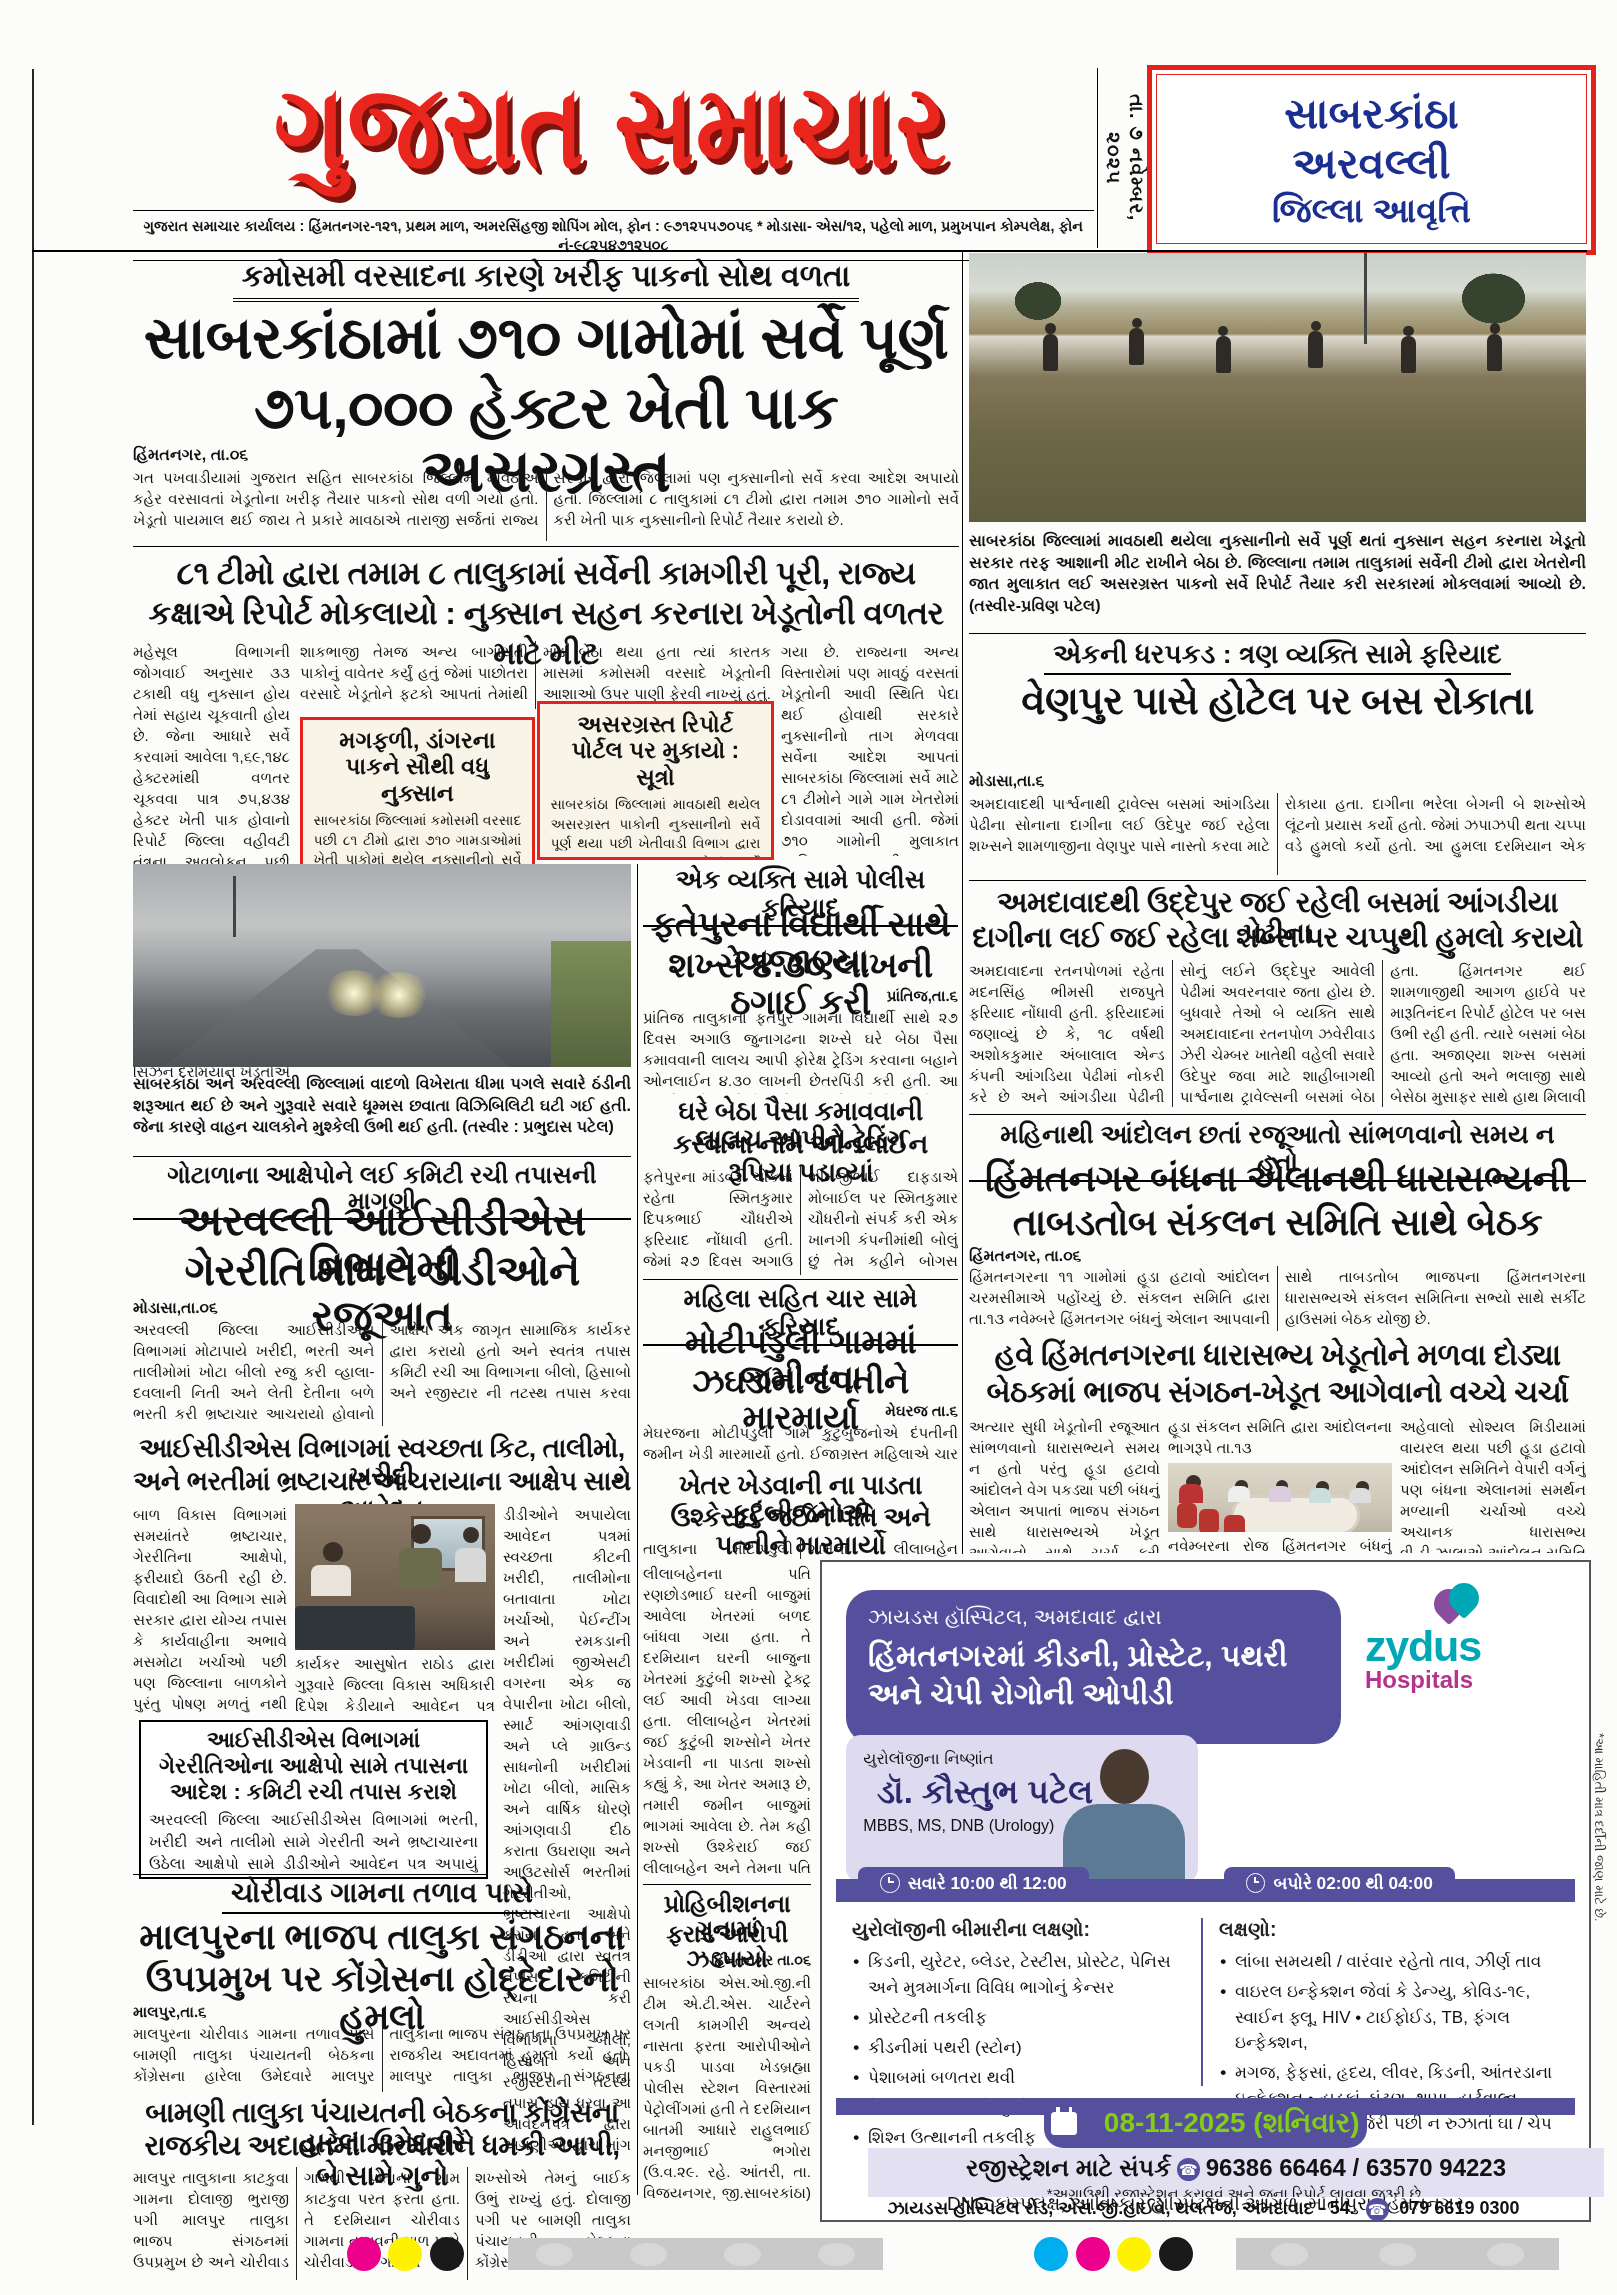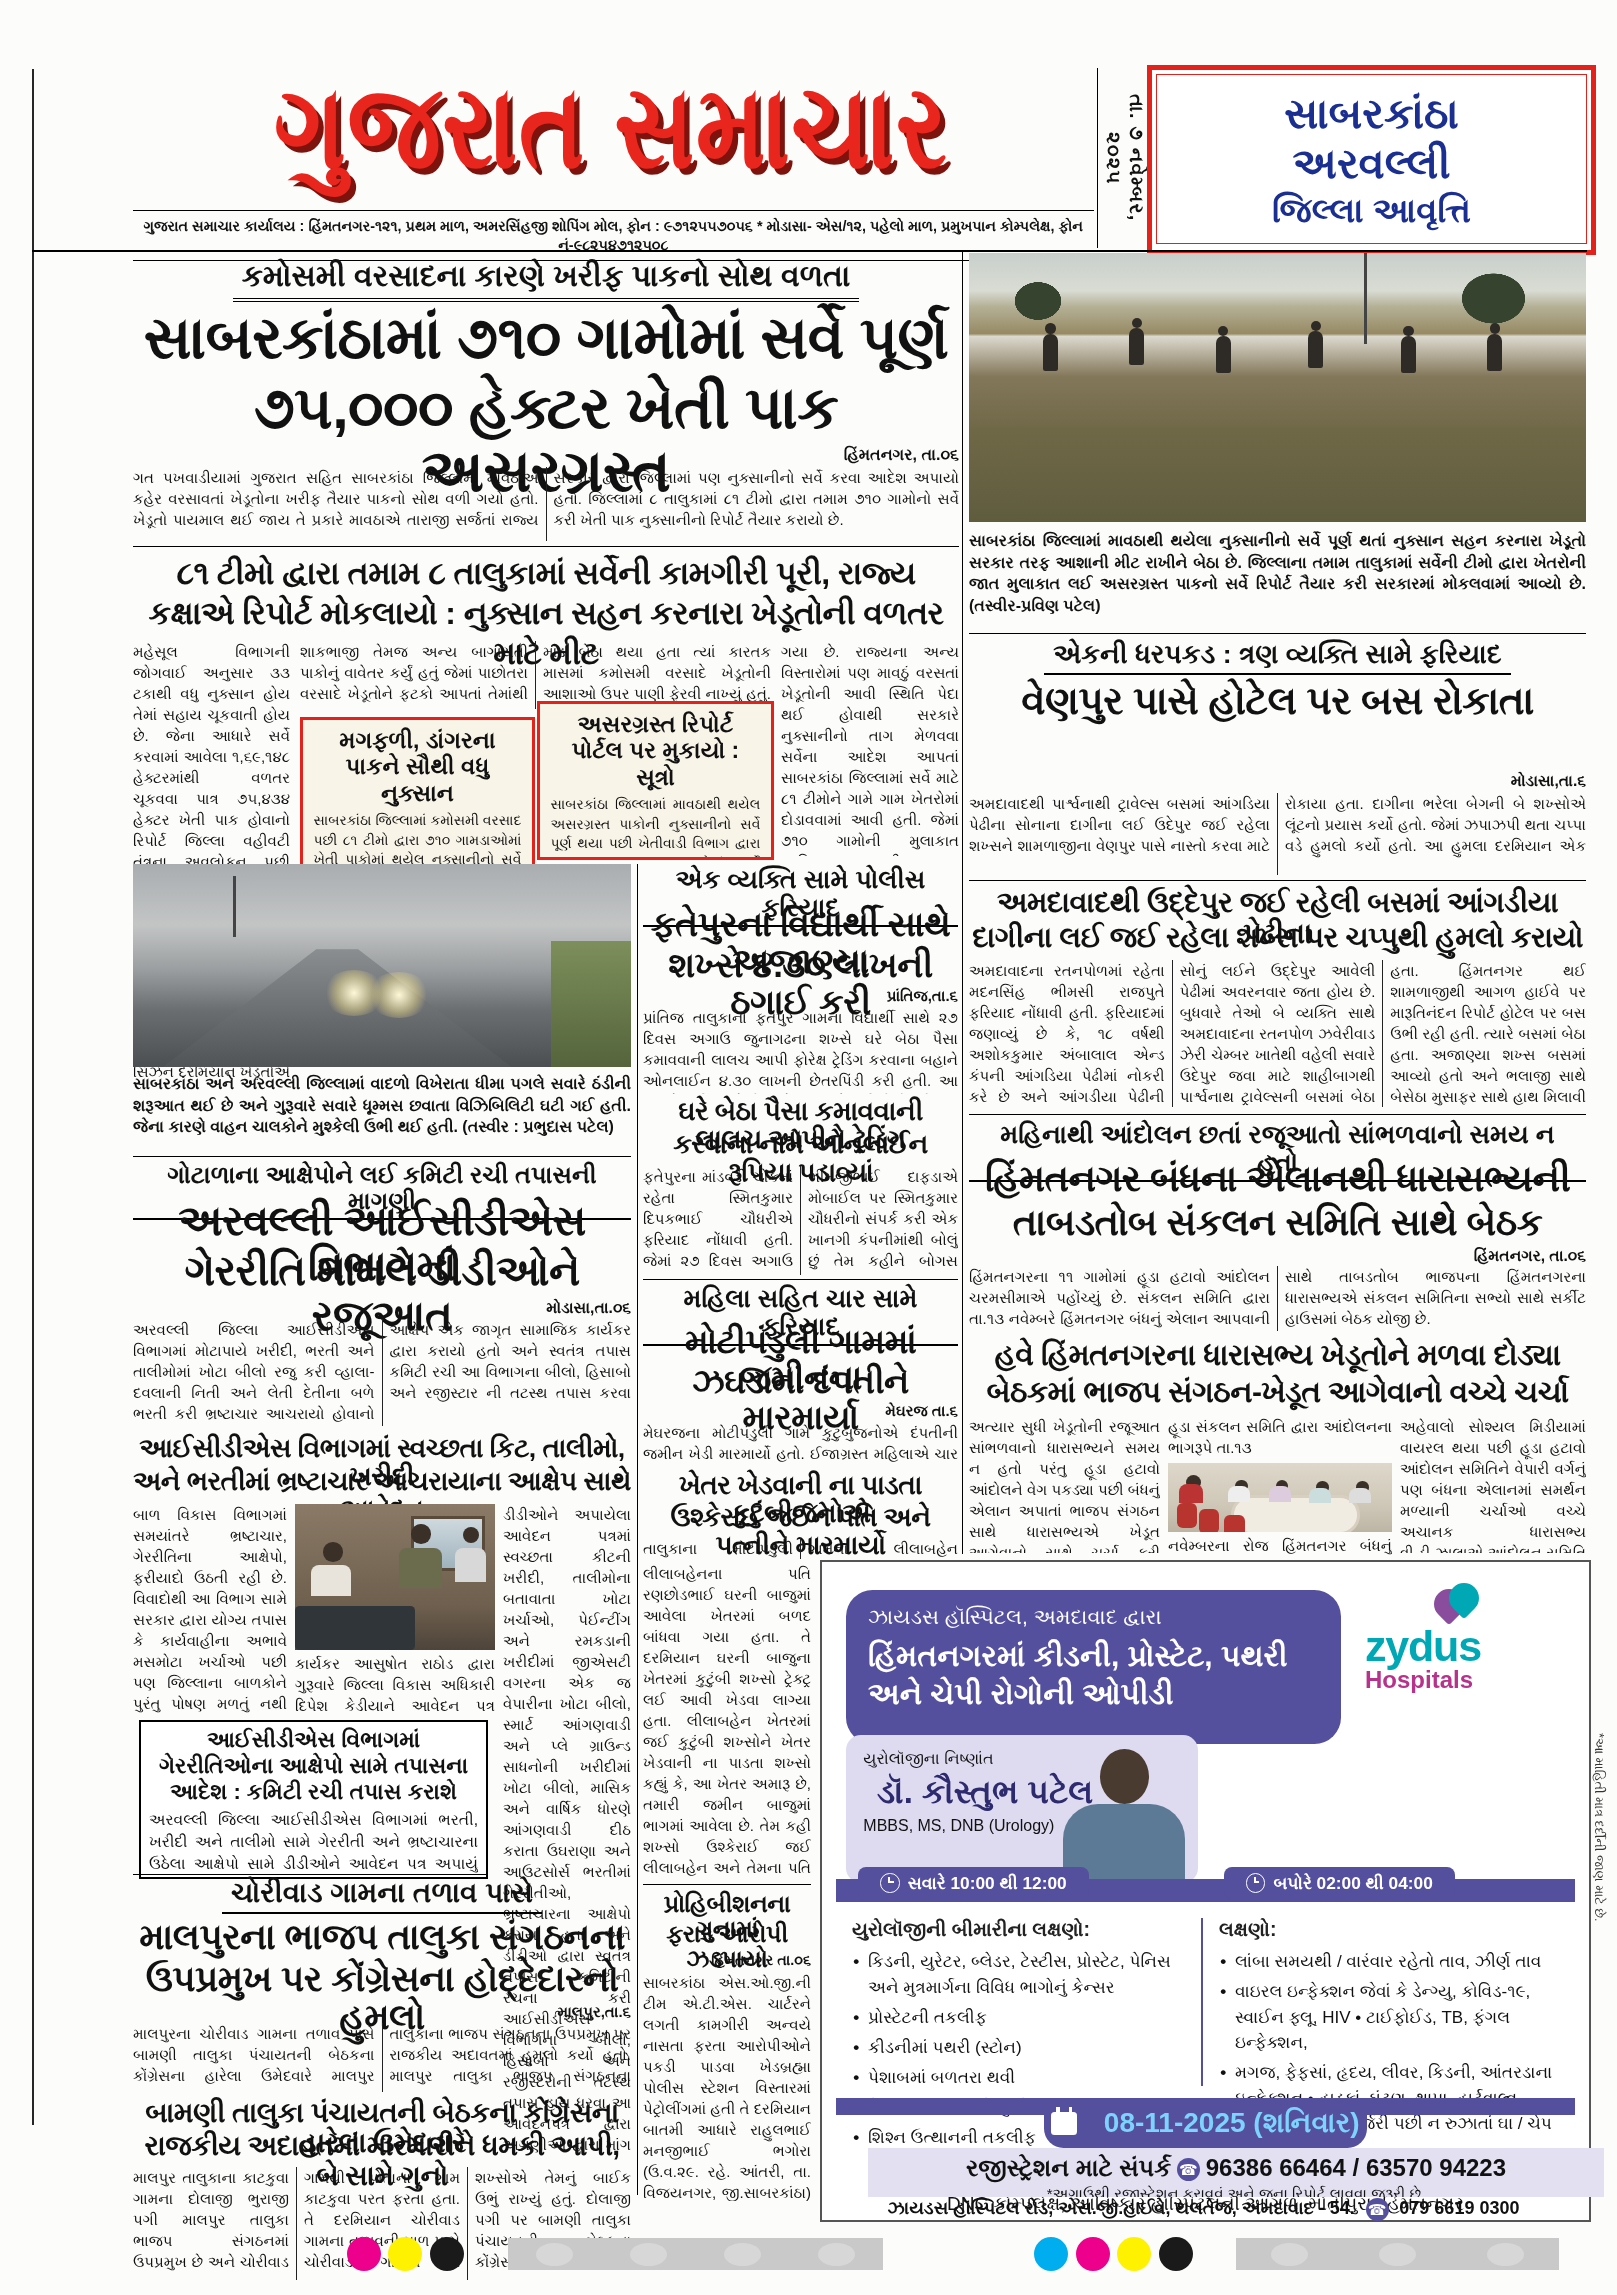--- a/index.html
+++ b/index.html
@@ -24,7 +24,7 @@
   .kick>span{display:inline-block;border-bottom:4px double #000;padding:0 9.2px 5.8px}
   .kick.s>span{border-bottom:2.3px solid #000;padding-bottom:3.5px}
   .hl{font-weight:bold;text-align:center;line-height:1.06;letter-spacing:-0.6px}
-  .dl{font-weight:bold;text-align:right}
+  .dl{font-weight:bold;text-align:left}
   .bt{text-align:justify;overflow:hidden;line-height:1.4;font-size:15px}
   .c2{column-count:2;column-gap:15px;column-rule:0.6px solid #222}
   .c3{column-count:3;column-gap:15px;column-rule:0.6px solid #222}

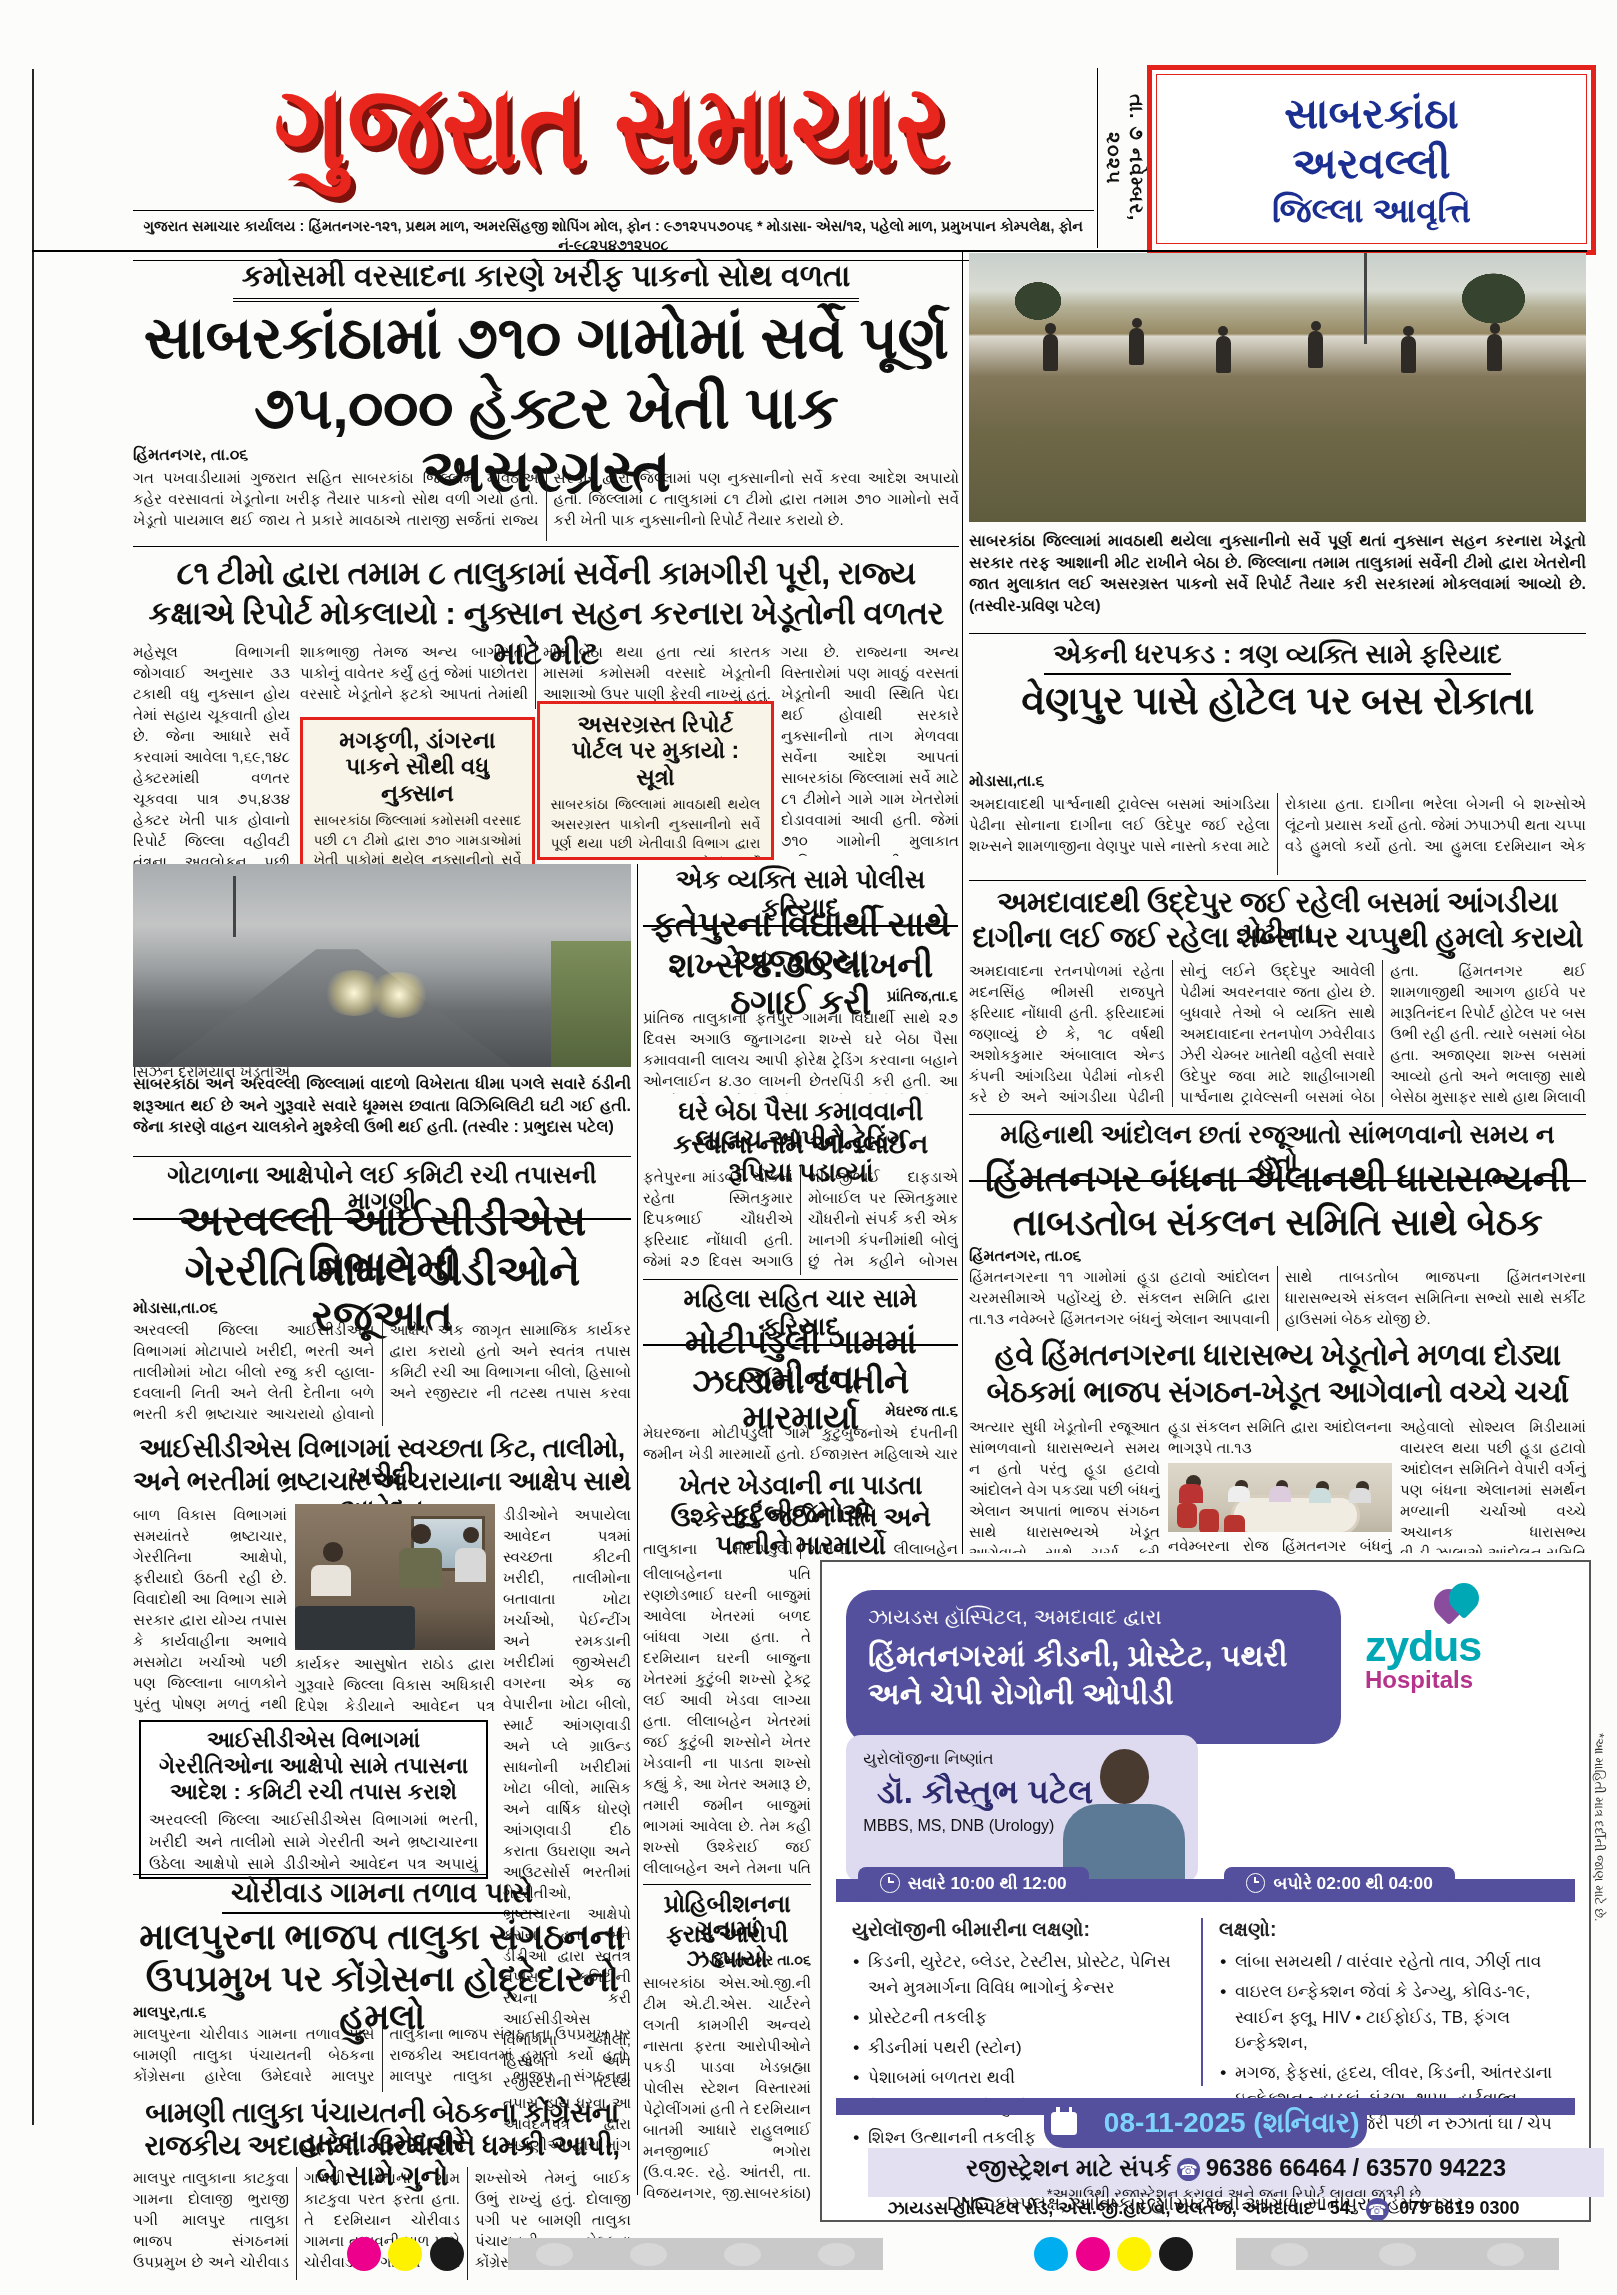--- a/index.html
+++ b/index.html
@@ -79,7 +79,7 @@
   .li-t{font-size:19.6px;font-weight:bold;color:#222;margin-bottom:8px}
   .li{font-size:17px;line-height:1.5;position:relative;padding-left:16px;margin-bottom:4.6px}
   .li:before{content:"•";position:absolute;left:1.2px;top:0;font-weight:bold}
-  .datepill{position:absolute;background:#54509d;color:#7dd3fc;border-radius:0 0 19.6px 19.6px;
+  .datepill{position:absolute;background:#54509d;color:#84cc16;border-radius:0 0 19.6px 19.6px;
             display:flex;align-items:center;justify-content:center;gap:27px;font-size:28px;font-weight:bold}
   .cal{width:25.4px;height:23px;background:#fff;border-radius:3.5px;position:relative;flex:0 0 auto}
   .cal:before{content:"";position:absolute;top:-4.6px;left:4.6px;width:3.5px;height:7px;background:#fff}

